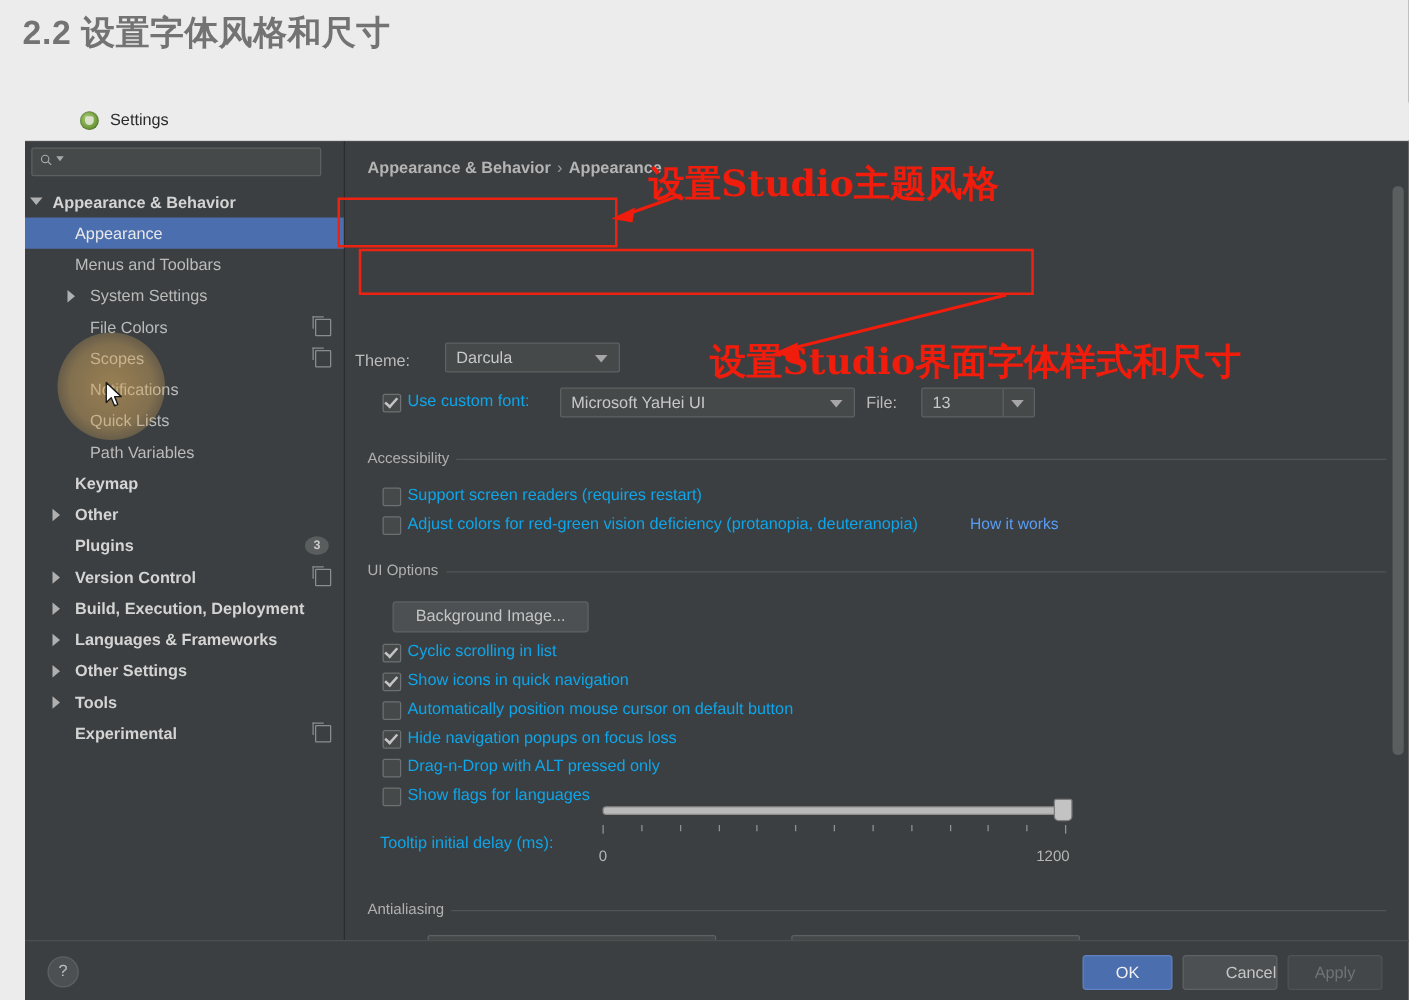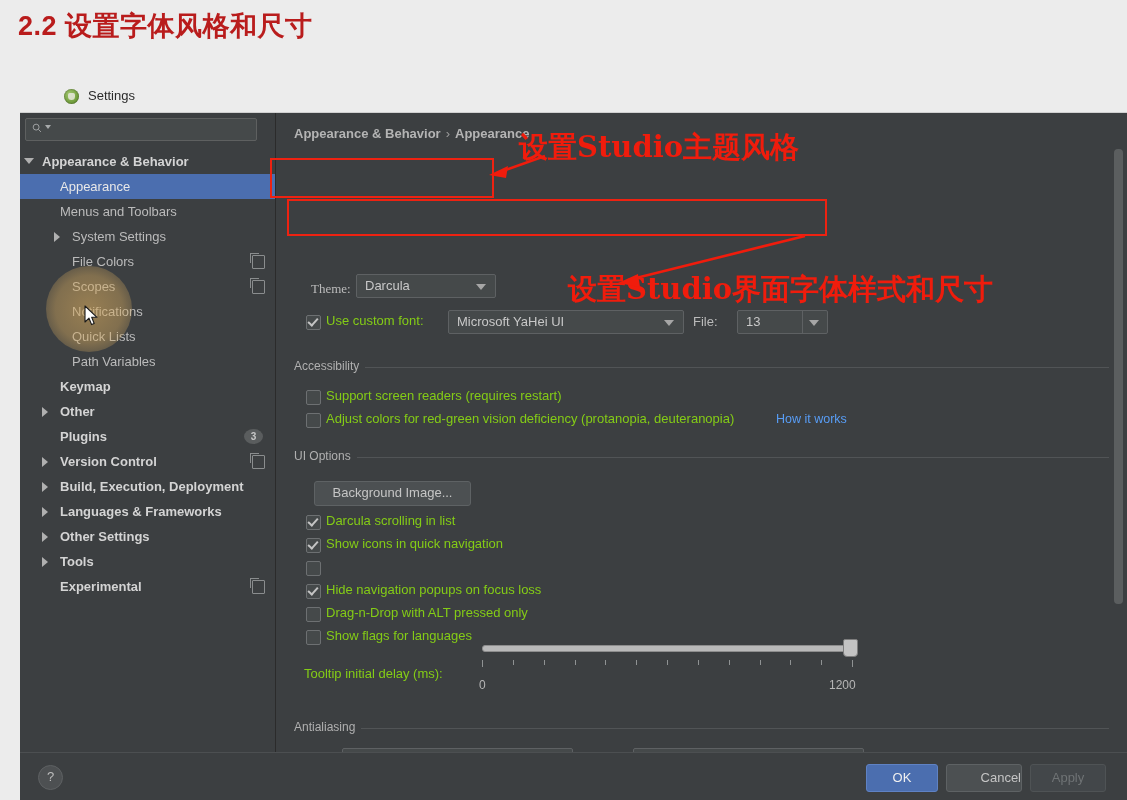--- a/index.html
+++ b/index.html
@@ -13,7 +13,7 @@
   
   .page-heading{
     position:absolute;left:18px;top:8px;
-    font-size:27px;font-weight:bold;color:#b91c1c;
+    font-size:27px;font-weight:bold;color:#737373;
     letter-spacing:.5px;
   }
 

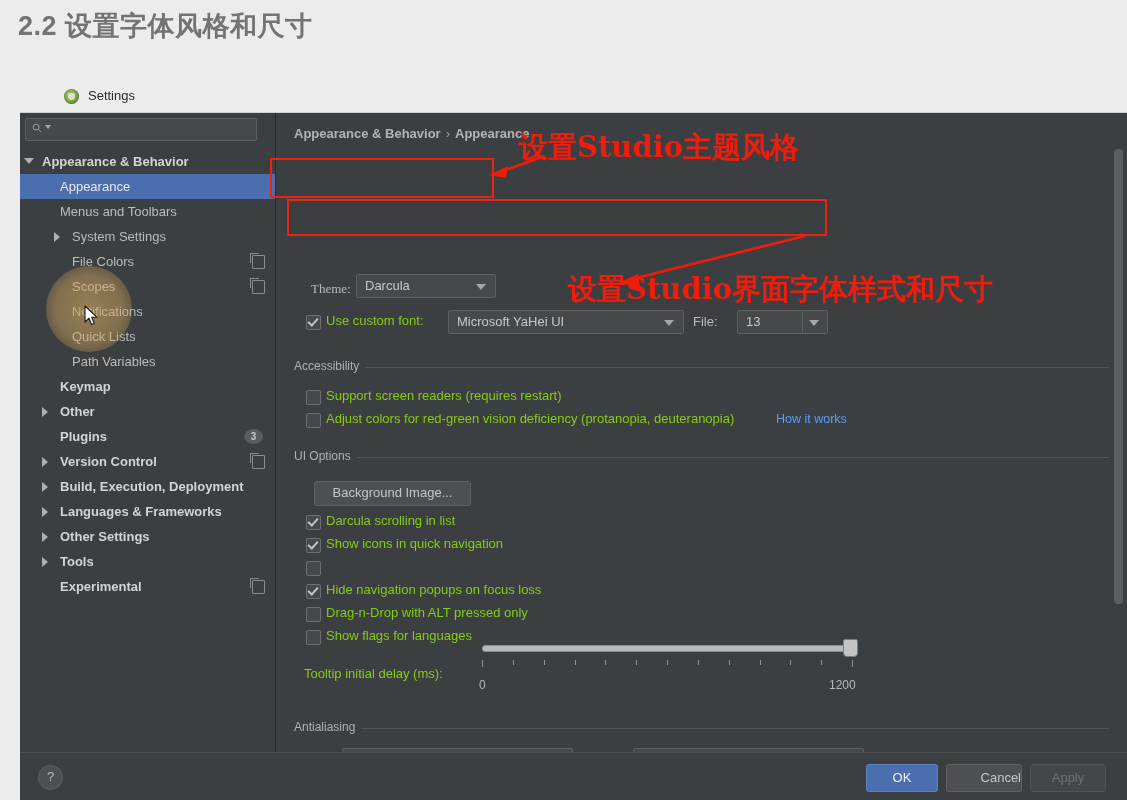--- a/index.html
+++ b/index.html
@@ -324,7 +324,7 @@
         <span>Appearance &amp; Behavior</span><span class="crumb-sep">›</span><span>Appearance</span>
       </div>
 
-      <div class="row-label" style="position:absolute;left:35px;top:168px;font-family:Liberation Serif, serif;">Theme:</div>
+      <div class="row-label" style="position:absolute;left:8px;top:168px;">Theme:</div>
       <div class="combo" style="left:80px;top:161px;width:138px;height:22px;">
         <span class="val">Darcula</span>
         <span class="arr"></span>

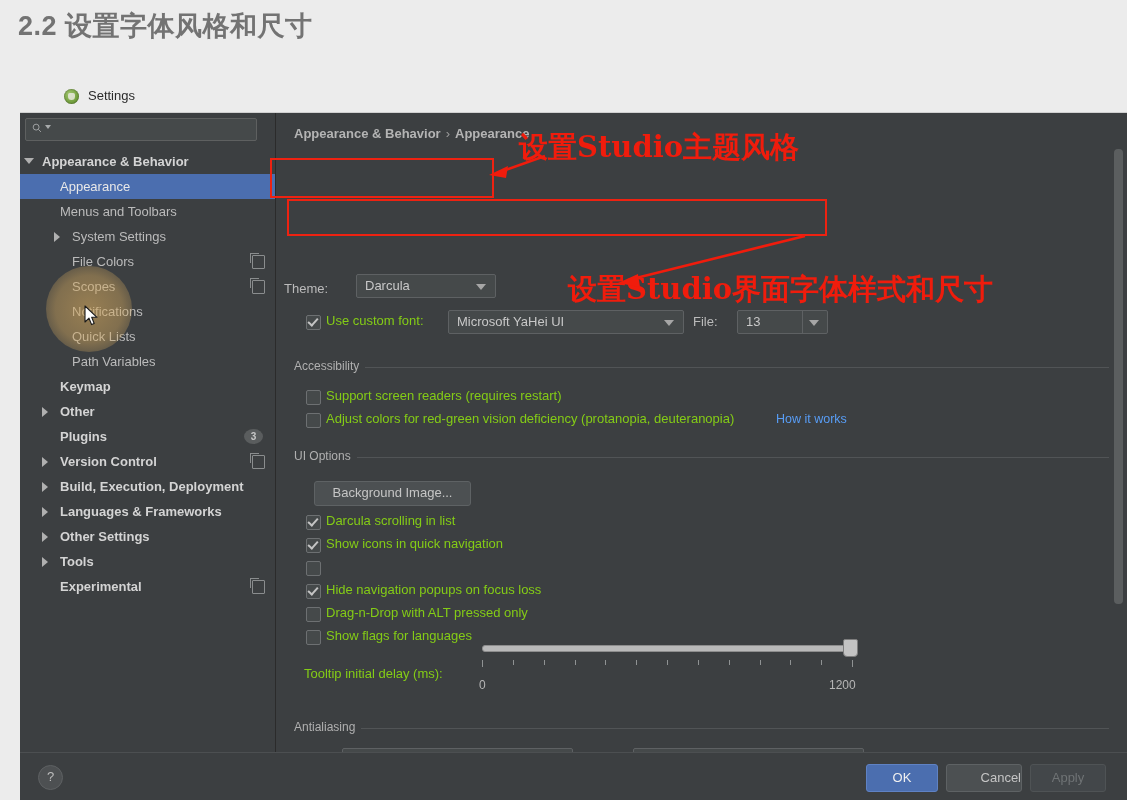--- a/index.html
+++ b/index.html
@@ -149,7 +149,7 @@
     content:"";position:absolute;left:3px;top:0px;width:4px;height:8px;
     border:solid #c4c4c4;border-width:0 2px 2px 0;transform:rotate(42deg);
   }
-  .cbtext{position:absolute;color:#84cc16;font-size:13px;white-space:nowrap;}
+  .cbtext{position:absolute;color:#0ea5e9;font-size:13px;white-space:nowrap;}
 
   
   .group{position:absolute;left:18px;right:18px;}

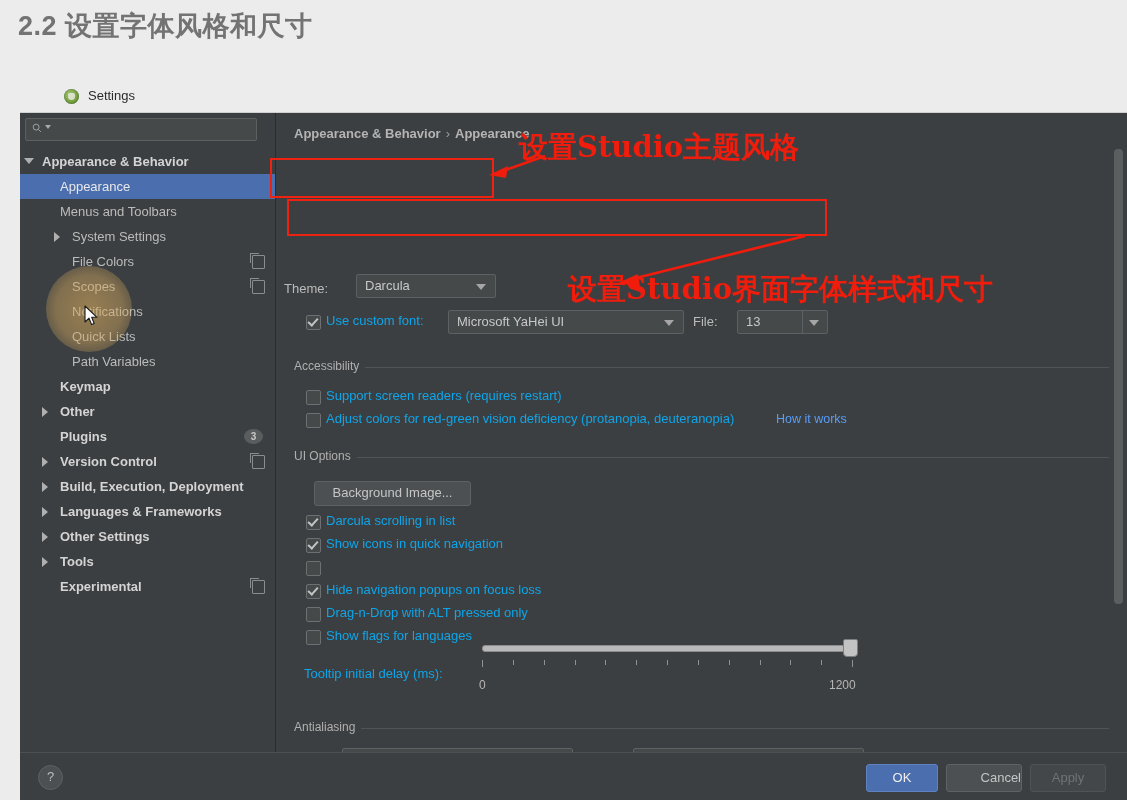--- a/index.html
+++ b/index.html
@@ -360,7 +360,7 @@
       <div class="btn" style="left:38px;top:368px;width:155px;height:23px;line-height:22px;">Background Image...</div>
 
       <div class="cb on" style="left:30px;top:402px;"></div>
-      <div class="cbtext" style="left:50px;top:400px;">Darcula scrolling in list</div>
+      <div class="cbtext" style="left:50px;top:400px;">Cyclic scrolling in list</div>
 
       <div class="cb on" style="left:30px;top:425px;"></div>
       <div class="cbtext" style="left:50px;top:423px;">Show icons in quick navigation</div>

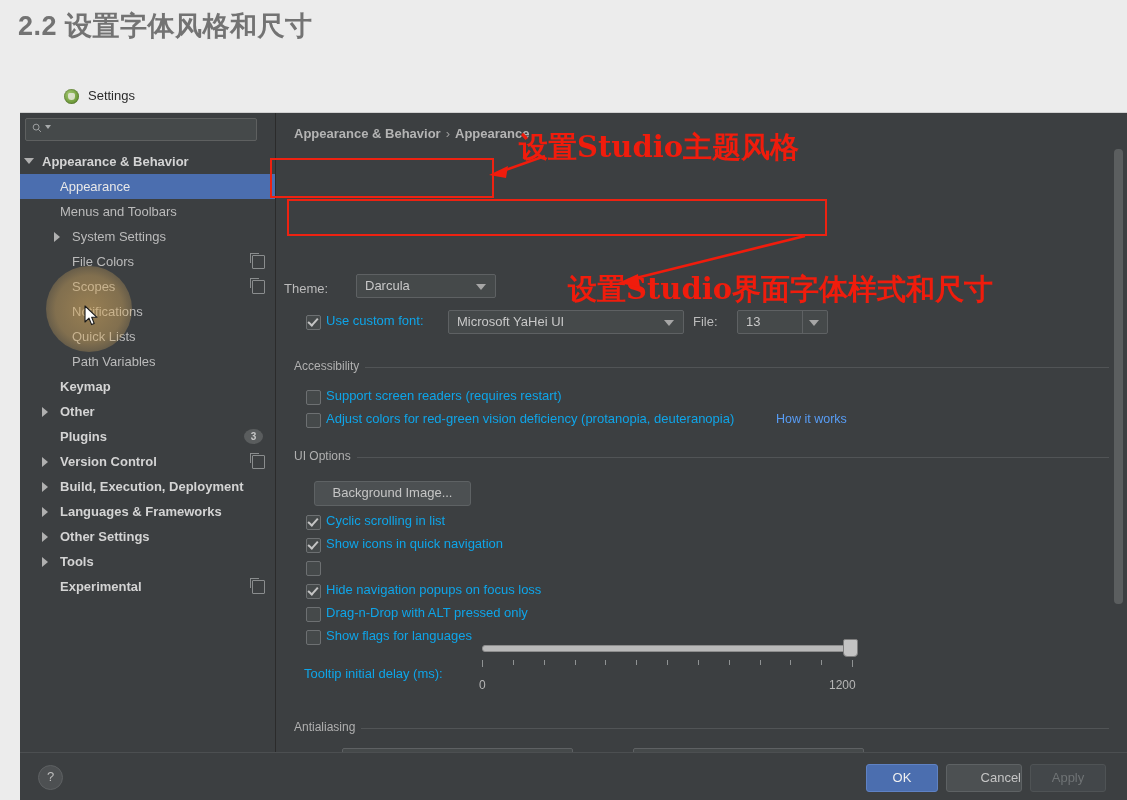--- a/index.html
+++ b/index.html
@@ -366,6 +366,7 @@
       <div class="cbtext" style="left:50px;top:423px;">Show icons in quick navigation</div>
 
       <div class="cb" style="left:30px;top:448px;"></div>
+      <div class="cbtext" style="left:50px;top:446px;">Automatically position mouse cursor on default button</div>
 
       <div class="cb on" style="left:30px;top:471px;"></div>
       <div class="cbtext" style="left:50px;top:469px;">Hide navigation popups on focus loss</div>

